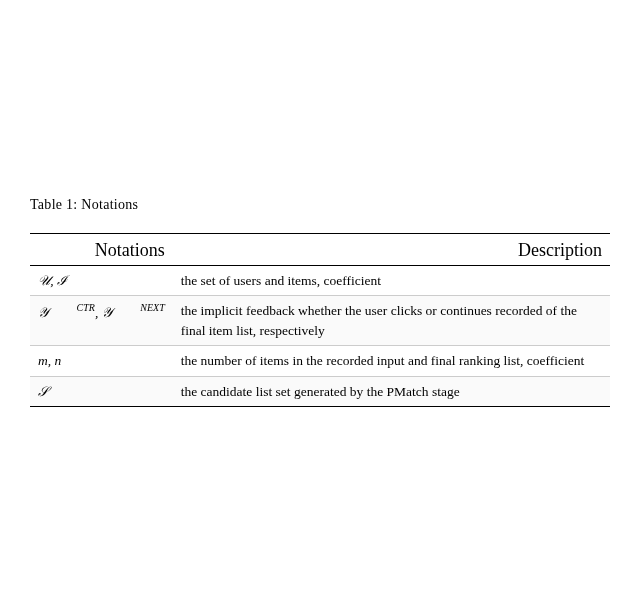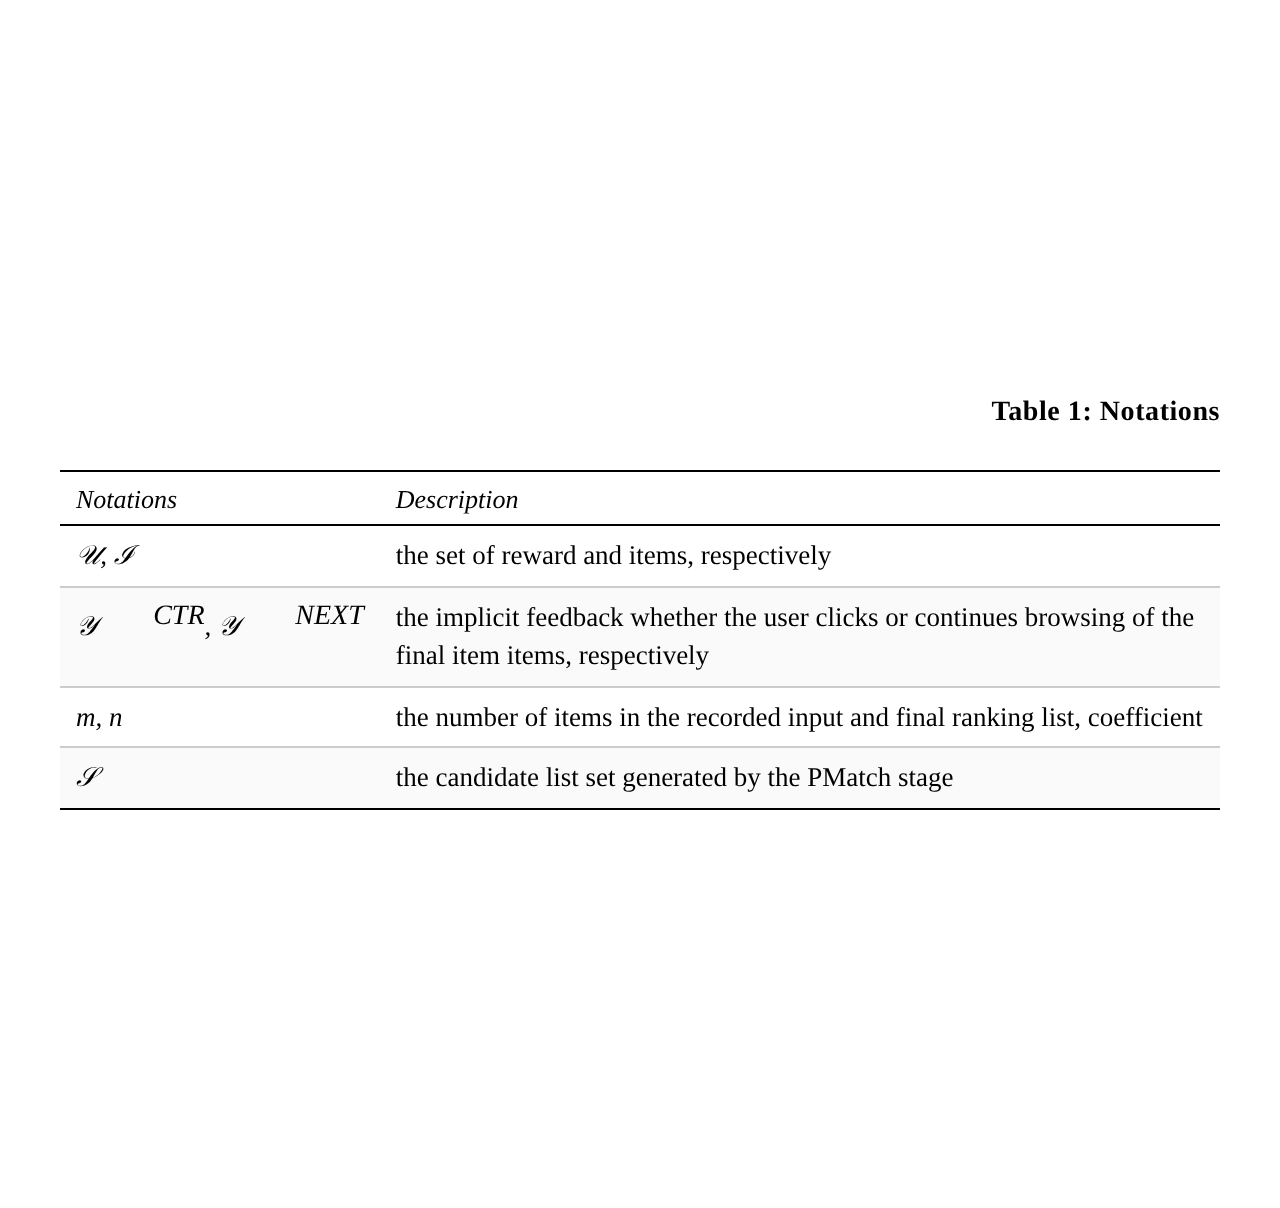--- a/index.html
+++ b/index.html
@@ -18,9 +18,9 @@
       margin: 20px auto;
     }
     .table-title {
-      text-align: right;
+      text-align: left;
       font-size: 14px;
-      font-weight: bold;
+      font-weight: normal;
       margin-bottom: 20px;
       letter-spacing: 0.02em;
     }

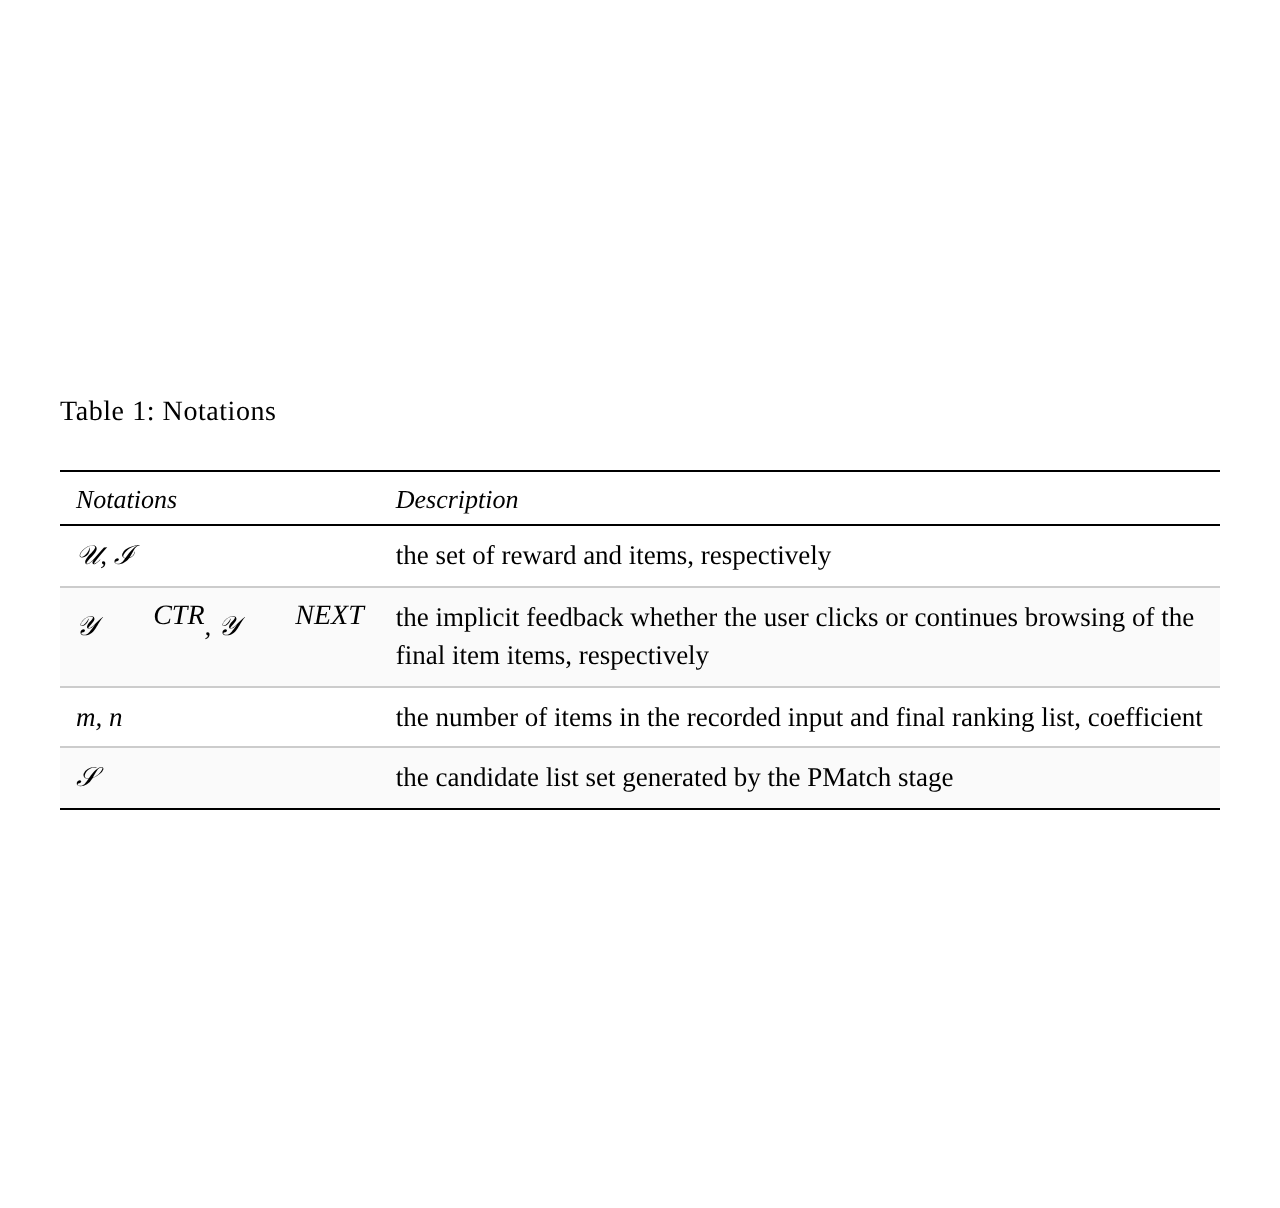--- a/index.html
+++ b/index.html
@@ -37,10 +37,9 @@
     }
     th {
       padding: 6px 8px 4px 8px;
-      text-align: left;
+      text-align: right;
       font-weight: normal;
-      font-style: italic;
-      font-size: 13px;
+      font-size: 18px;
     }
     td {
       padding: 5px 8px;

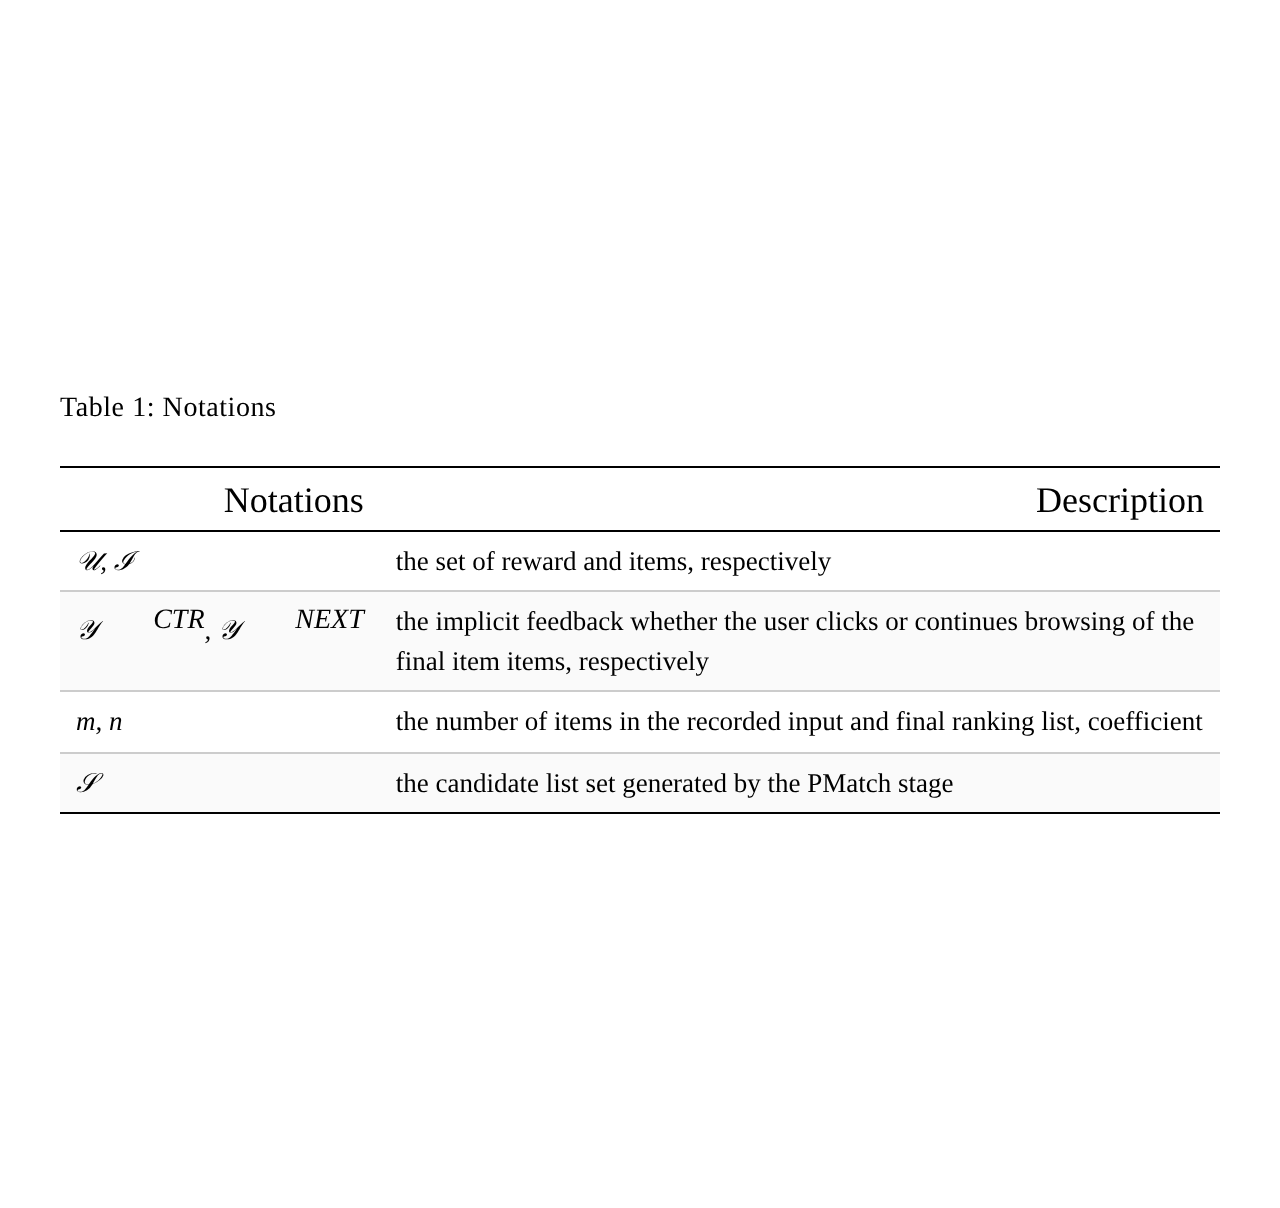--- a/index.html
+++ b/index.html
@@ -79,7 +79,7 @@
     <tbody id="table-body">
     <tr>
           <td>𝒰, ℐ</td>
-          <td>the set of reward and items, respectively</td>
+          <td>the set of users and items, coefficient</td>
         </tr>
         <tr>
           <td>𝒴<sup>CTR</sup>, 𝒴<sup>NEXT</sup></td>

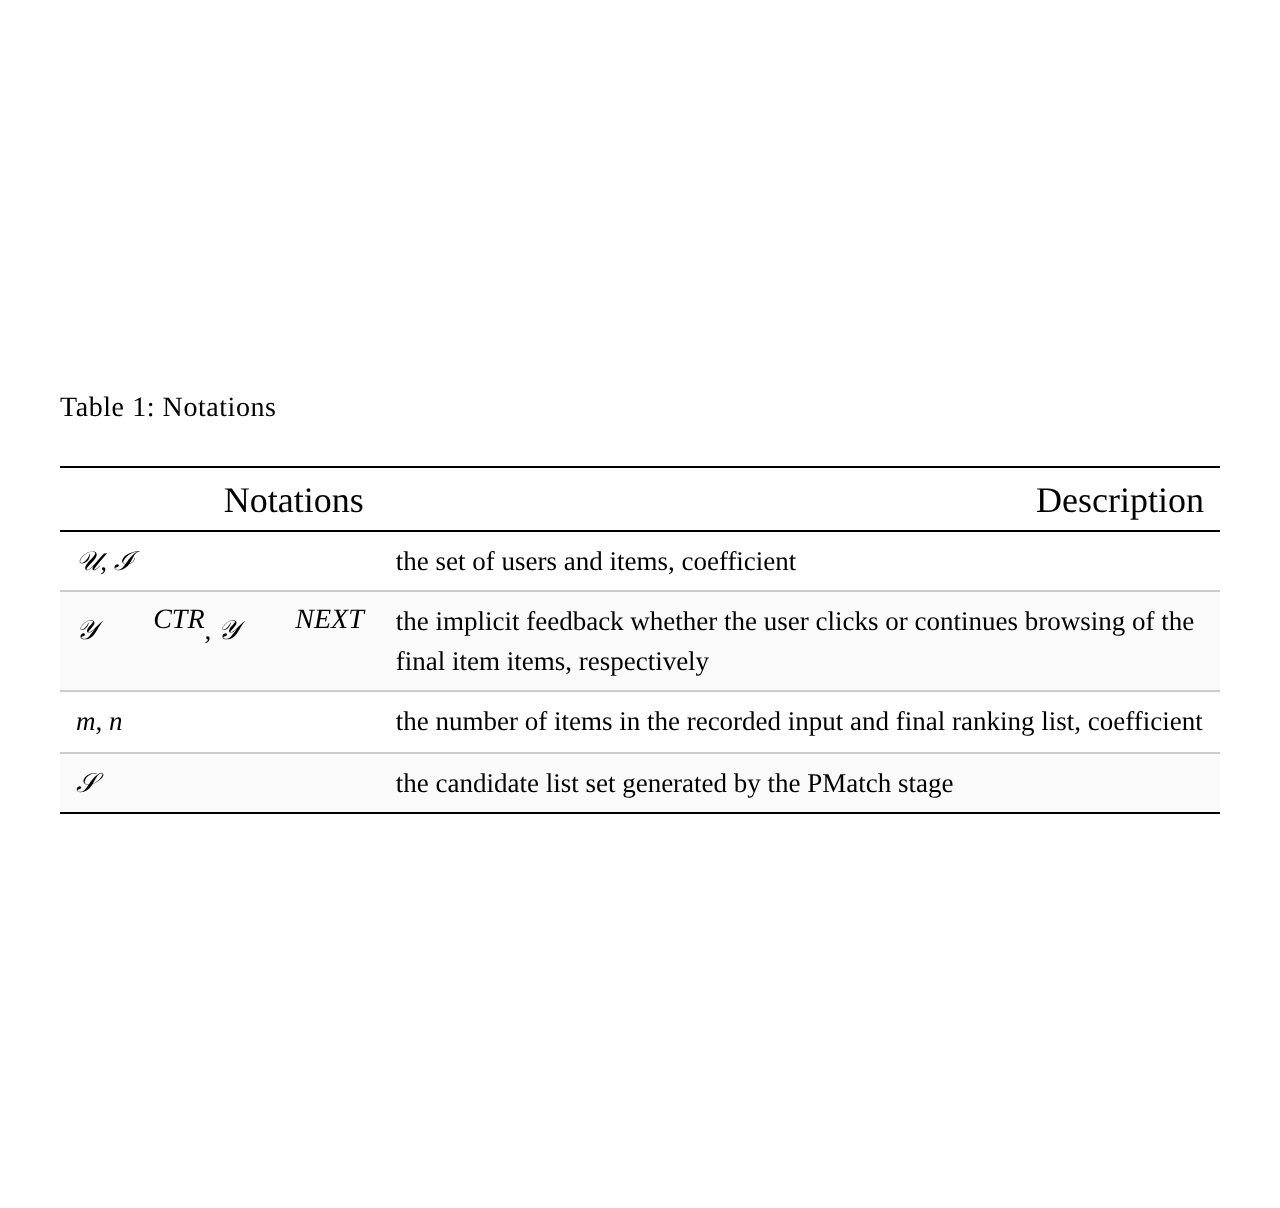--- a/index.html
+++ b/index.html
@@ -53,7 +53,7 @@
       font-style: italic;
     }
     sup {
-      font-size: 14px;
+      font-size: 10px;
       padding-left: 28px;
     }
     tbody tr {

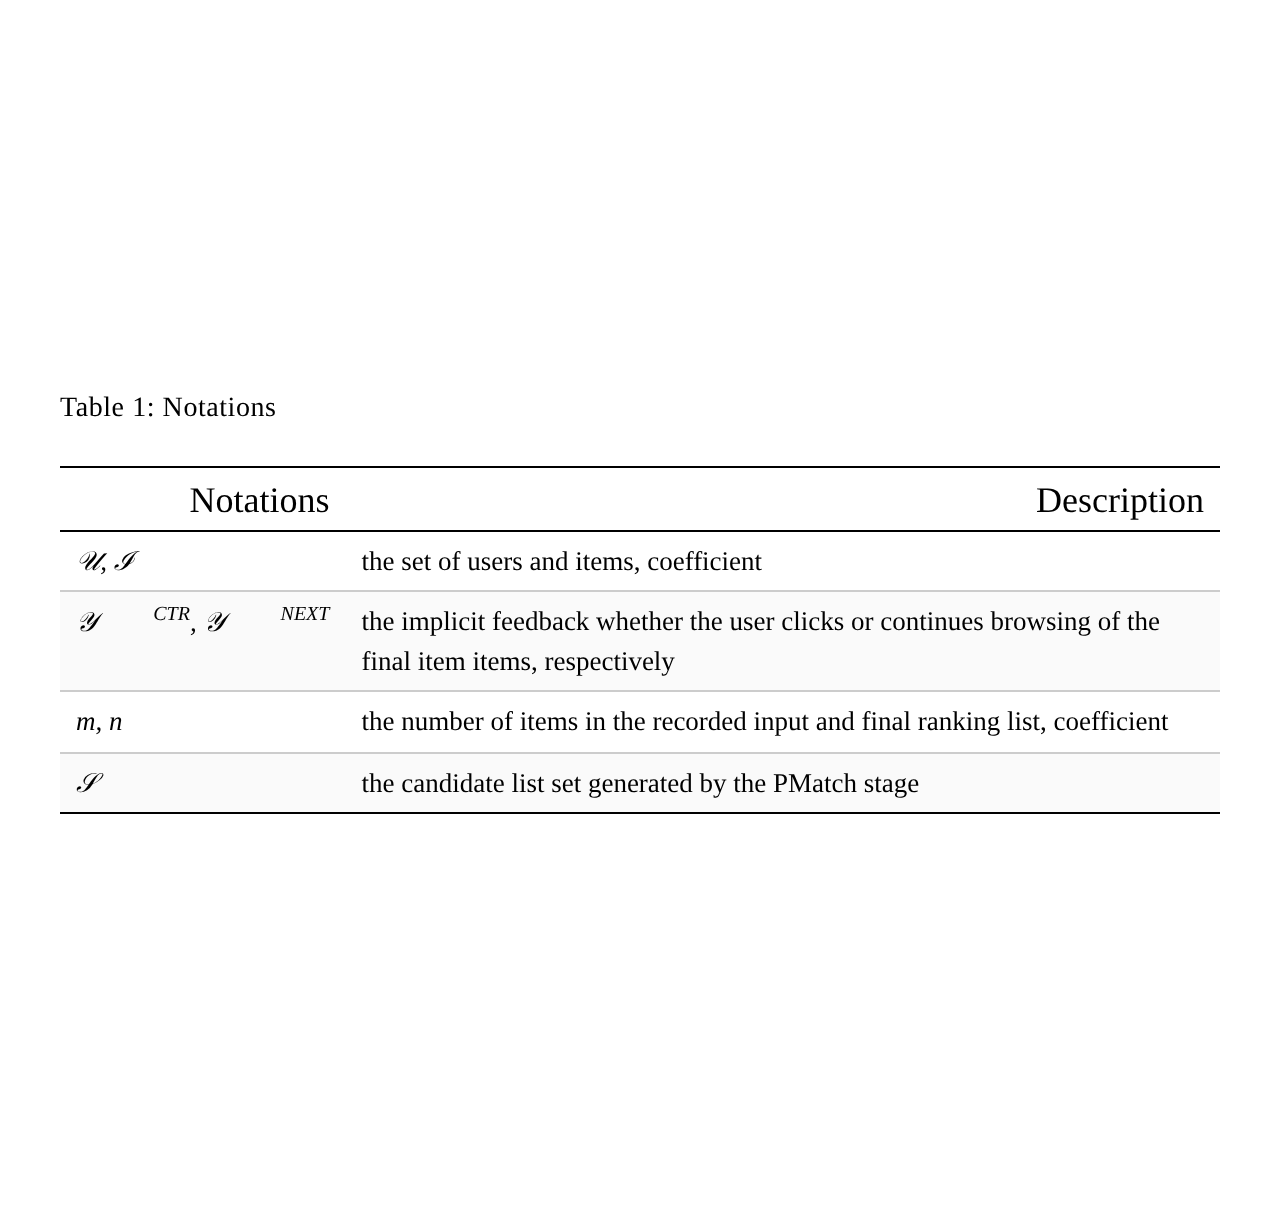--- a/index.html
+++ b/index.html
@@ -83,7 +83,7 @@
         </tr>
         <tr>
           <td>𝒴<sup>CTR</sup>, 𝒴<sup>NEXT</sup></td>
-          <td>the implicit feedback whether the user clicks or continues browsing of the final item items, respectively</td>
+          <td>the implicit feedback whether the user clicks or continues recorded of the final item list, respectively</td>
         </tr>
         <tr>
           <td>m, n</td>

